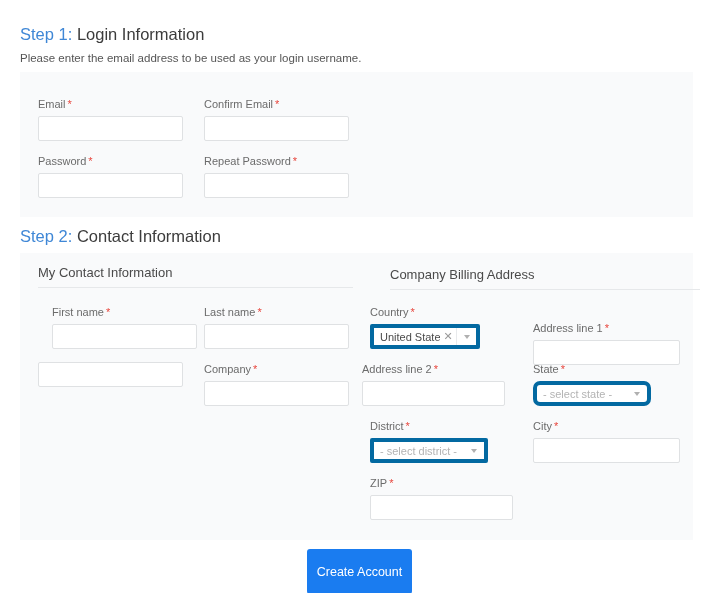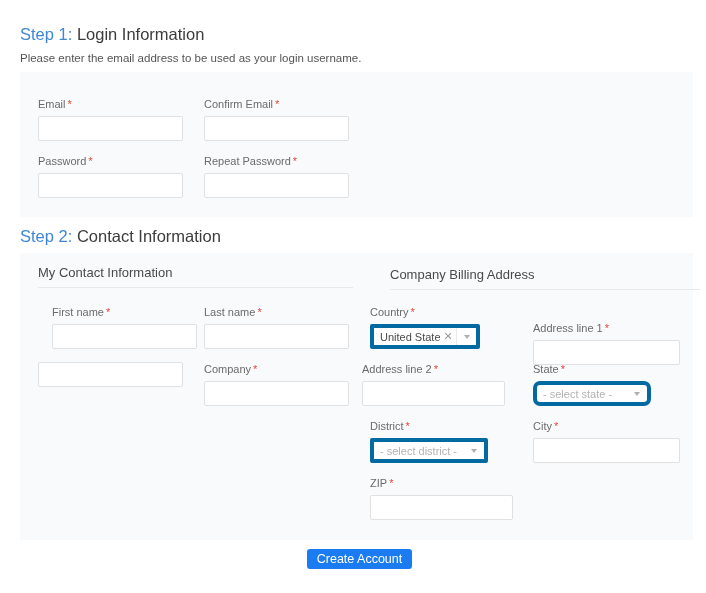--- a/index.html
+++ b/index.html
@@ -294,7 +294,7 @@
     </div>
   </div>
 
-  <button class="btn-primary abs" style="left:307px; top:549px; width:105px; height:20px;">Create Account</button>
+  <button class="btn-primary abs" style="left:307px; top:549px; width:105px; height:45px;">Create Account</button>
 
 </div>
 

